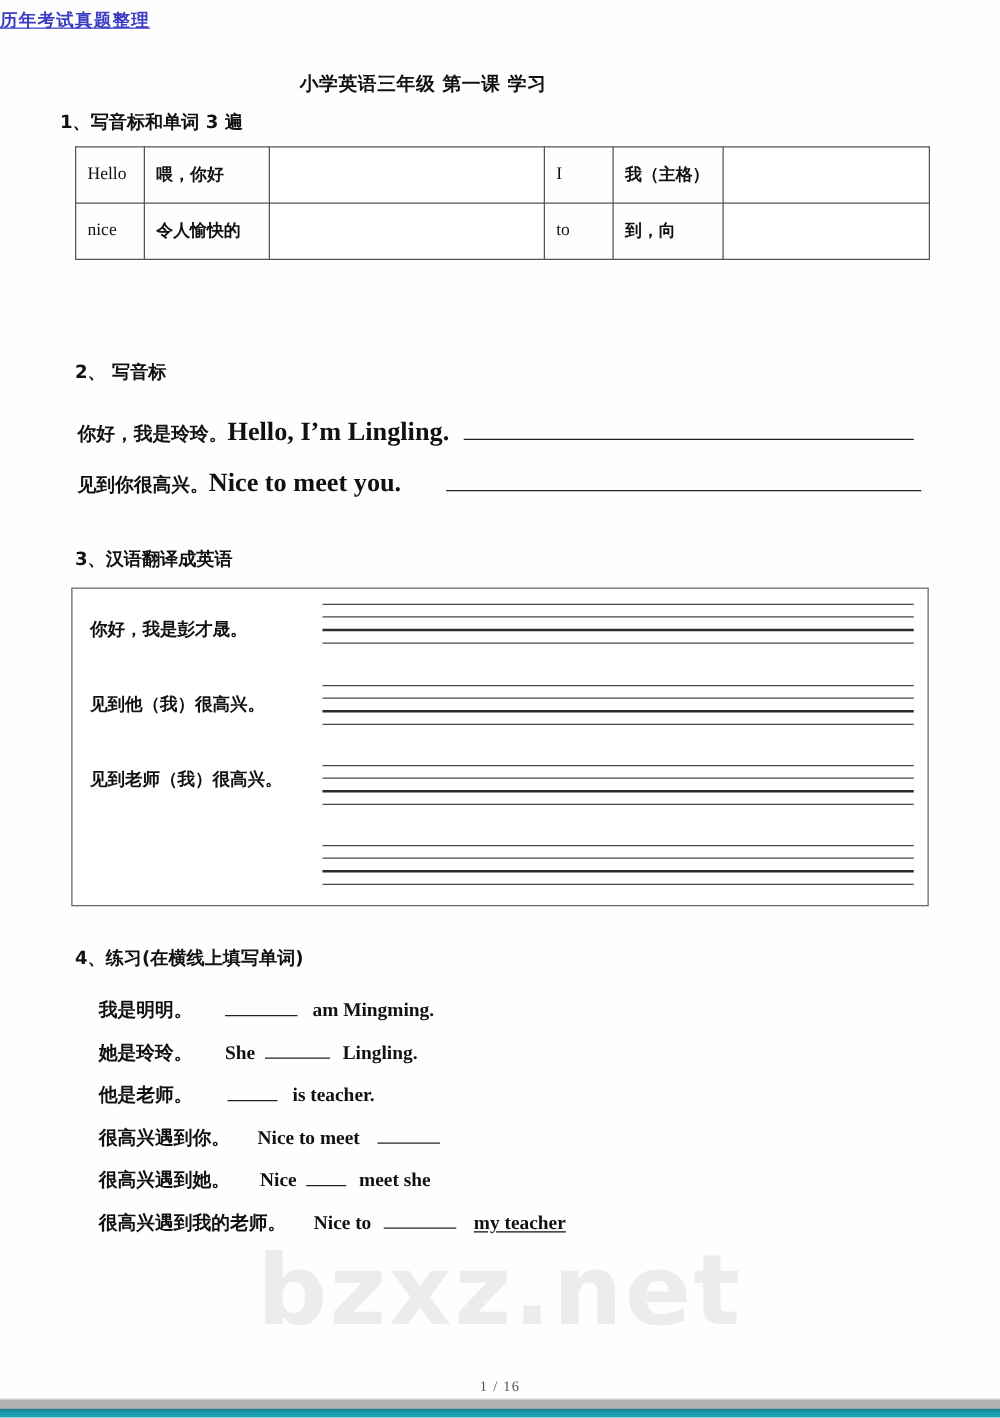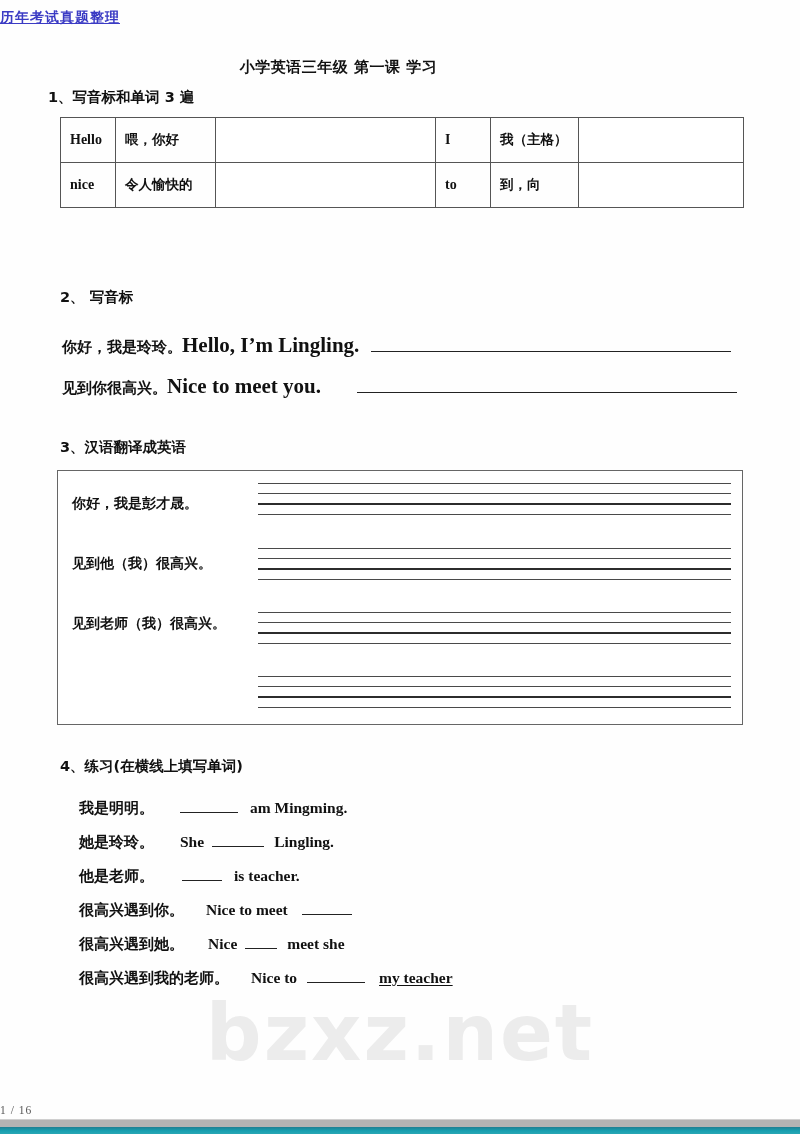--- a/index.html
+++ b/index.html
@@ -105,7 +105,7 @@
   }
   .word-table td.en {
     font-family: "Liberation Serif", "DejaVu Serif", serif;
-    font-weight: bold;
+    font-weight: normal;
     font-size: 14px;
   }
   .word-table td.blank { background: #fff; }

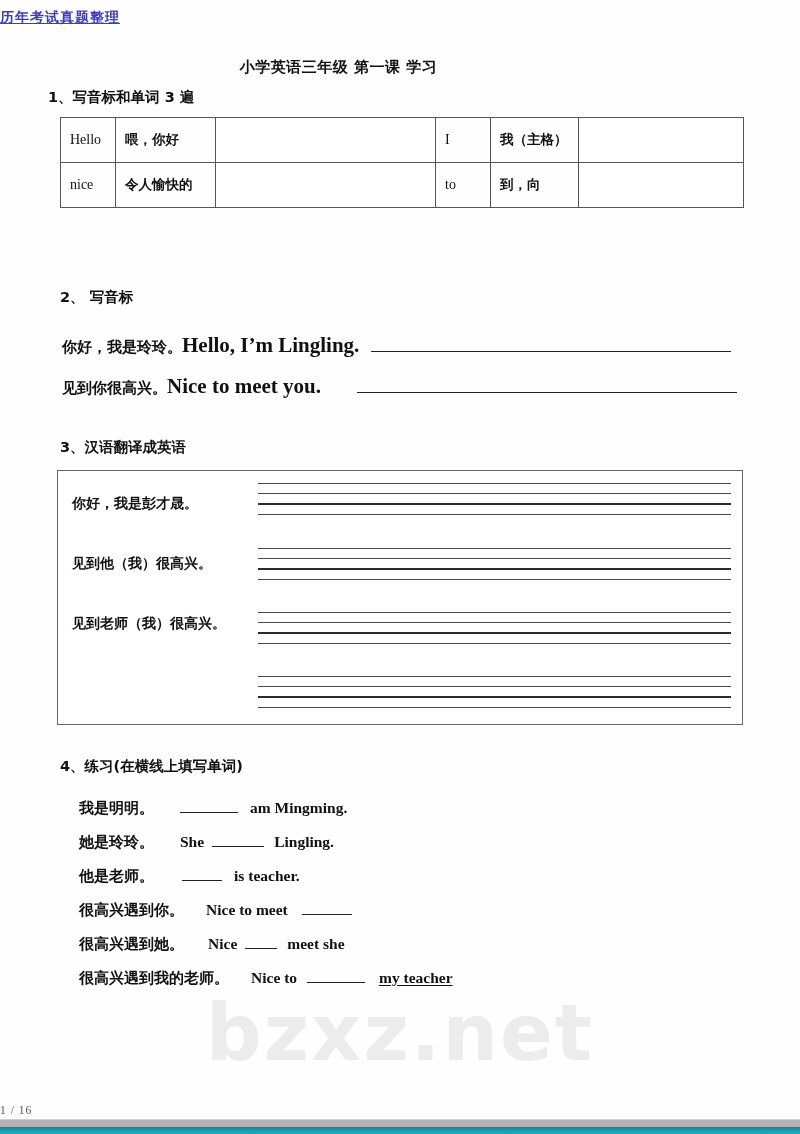--- a/index.html
+++ b/index.html
@@ -221,7 +221,7 @@
     left: 0;
     top: 1104px;
     width: 800px;
-    text-align: left;
+    text-align: center;
     font-family: "Liberation Serif", "DejaVu Serif", serif;
     font-size: 11.5px;
     color: #555;

